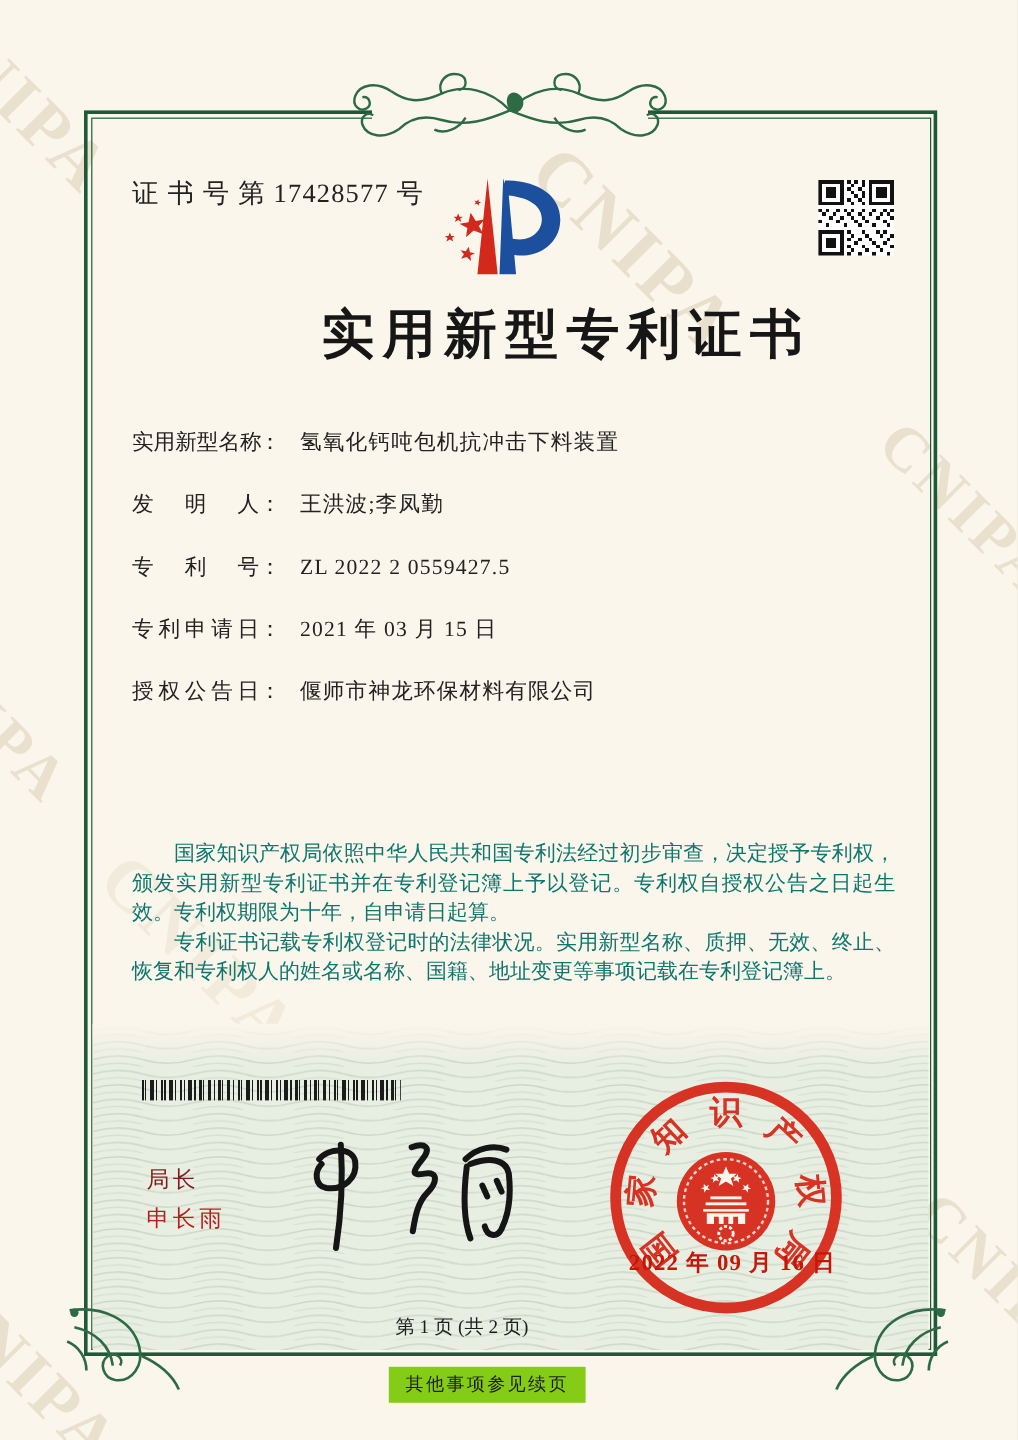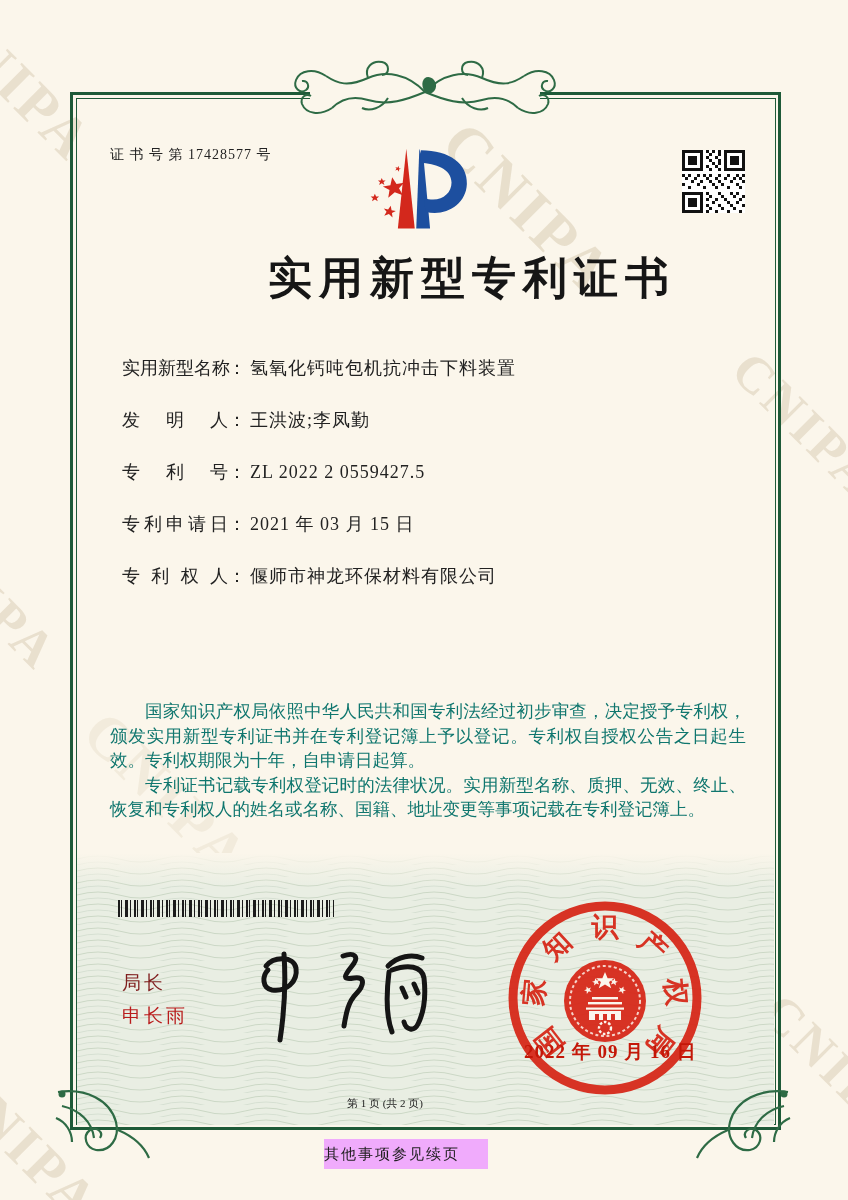--- a/index.html
+++ b/index.html
@@ -33,7 +33,7 @@
   .guilloche-fade{position:absolute;left:0;top:0;width:100%;height:34px;
     background:linear-gradient(#fbf6eb,rgba(251,246,235,0));}
   
-  .cert-no{position:absolute;left:110px;top:146px;font-size:14px;letter-spacing:1px;}
+  .cert-no{position:absolute;left:110px;top:146px;font-size:22px;letter-spacing:1px;}
   .logo{position:absolute;left:358px;top:144px;}
   .qr{position:absolute;left:682px;top:150px;}
   .title{

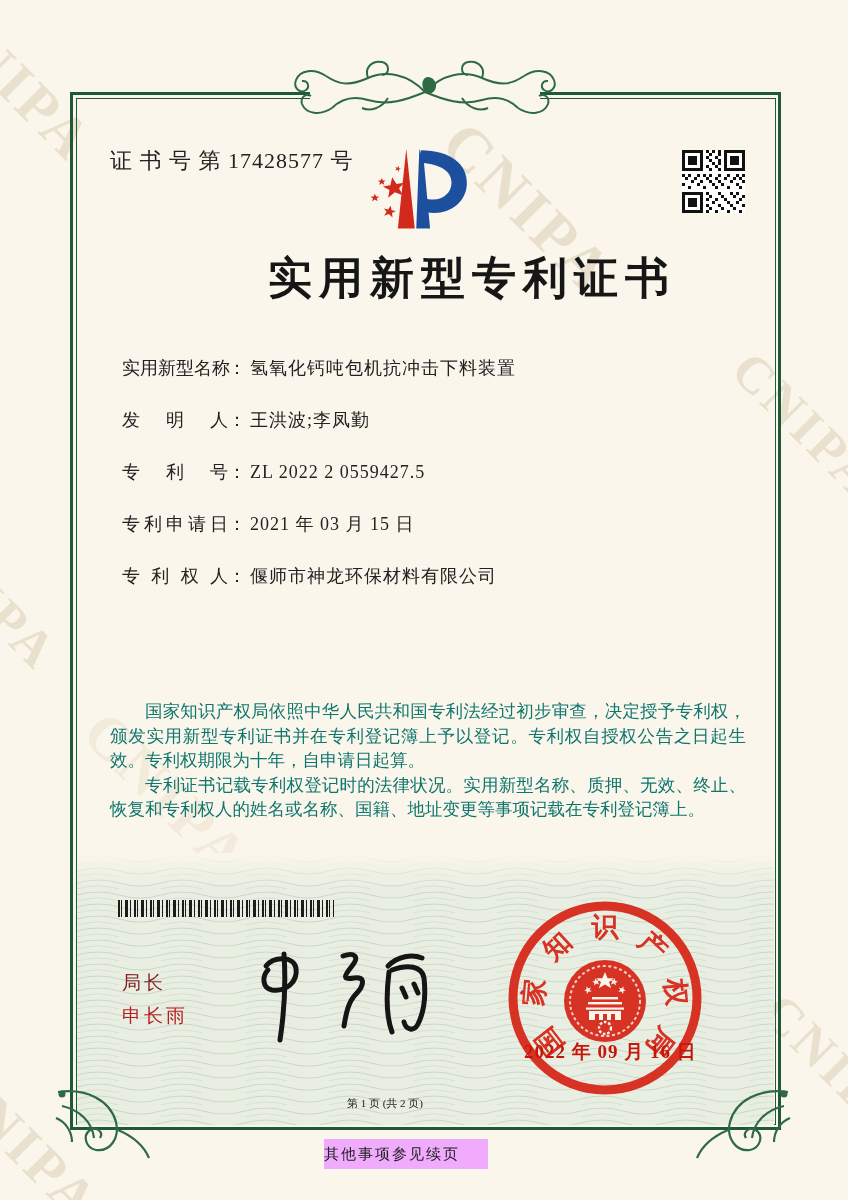--- a/index.html
+++ b/index.html
@@ -42,7 +42,7 @@
   }
   
   .row{position:absolute;left:110px;font-size:18px;white-space:nowrap;height:26px;}
-  .flabel{display:inline-block;width:106px;text-align:justify;text-align-last:justify;vertical-align:bottom;margin-left:12px;}
+  .flabel{display:inline-block;width:106px;text-align:justify;text-align-last:justify;vertical-align:bottom;}
   .colon{display:inline-block;}
   .fvalue{margin-left:4px;letter-spacing:1px;text-align:center;}
   .row1{top:356px;} .row2{top:408px;} .row3{top:460px;}

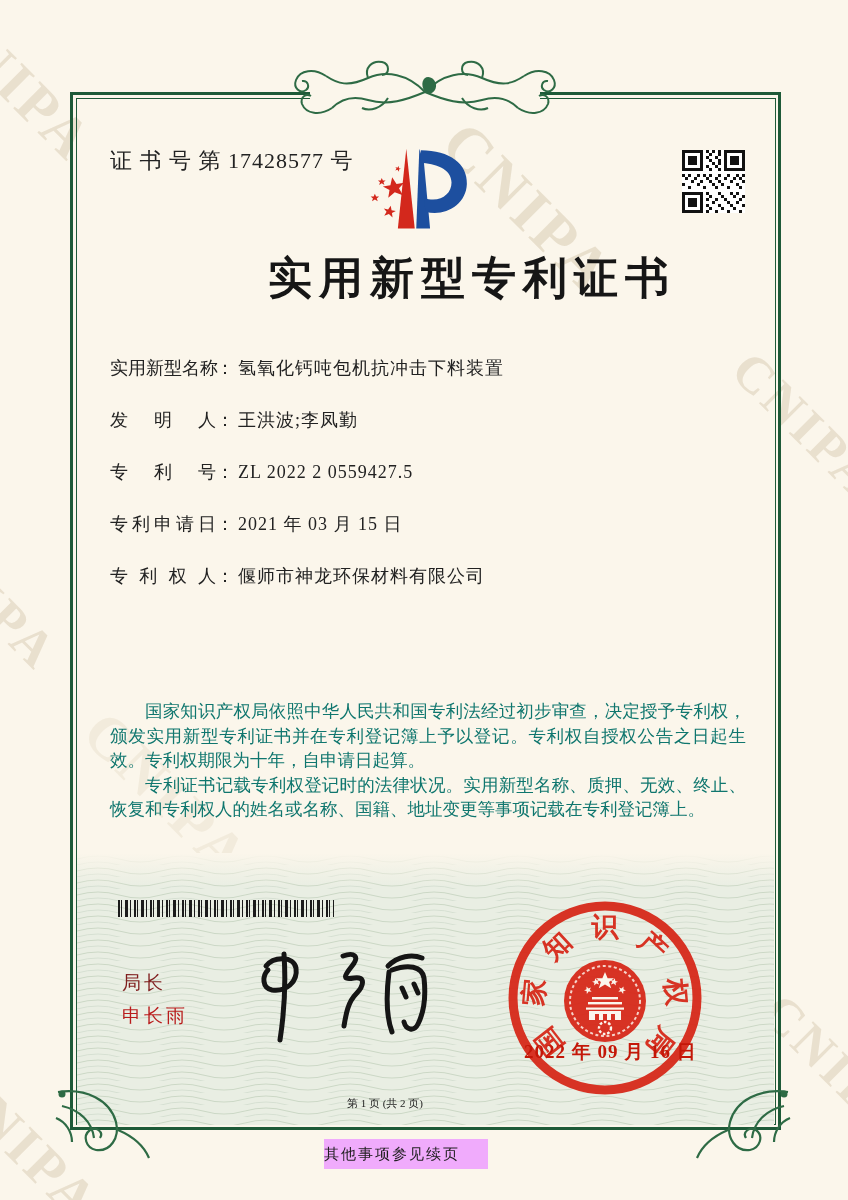--- a/index.html
+++ b/index.html
@@ -44,7 +44,7 @@
   .row{position:absolute;left:110px;font-size:18px;white-space:nowrap;height:26px;}
   .flabel{display:inline-block;width:106px;text-align:justify;text-align-last:justify;vertical-align:bottom;}
   .colon{display:inline-block;}
-  .fvalue{margin-left:4px;letter-spacing:1px;text-align:center;}
+  .fvalue{margin-left:16px;letter-spacing:1px;text-align:center;}
   .row1{top:356px;} .row2{top:408px;} .row3{top:460px;}
   .row4{top:512px;} .row5{top:564px;} .row6{top:616px;} .row7{top:668px;}
   .pair2{margin-left:46px;}

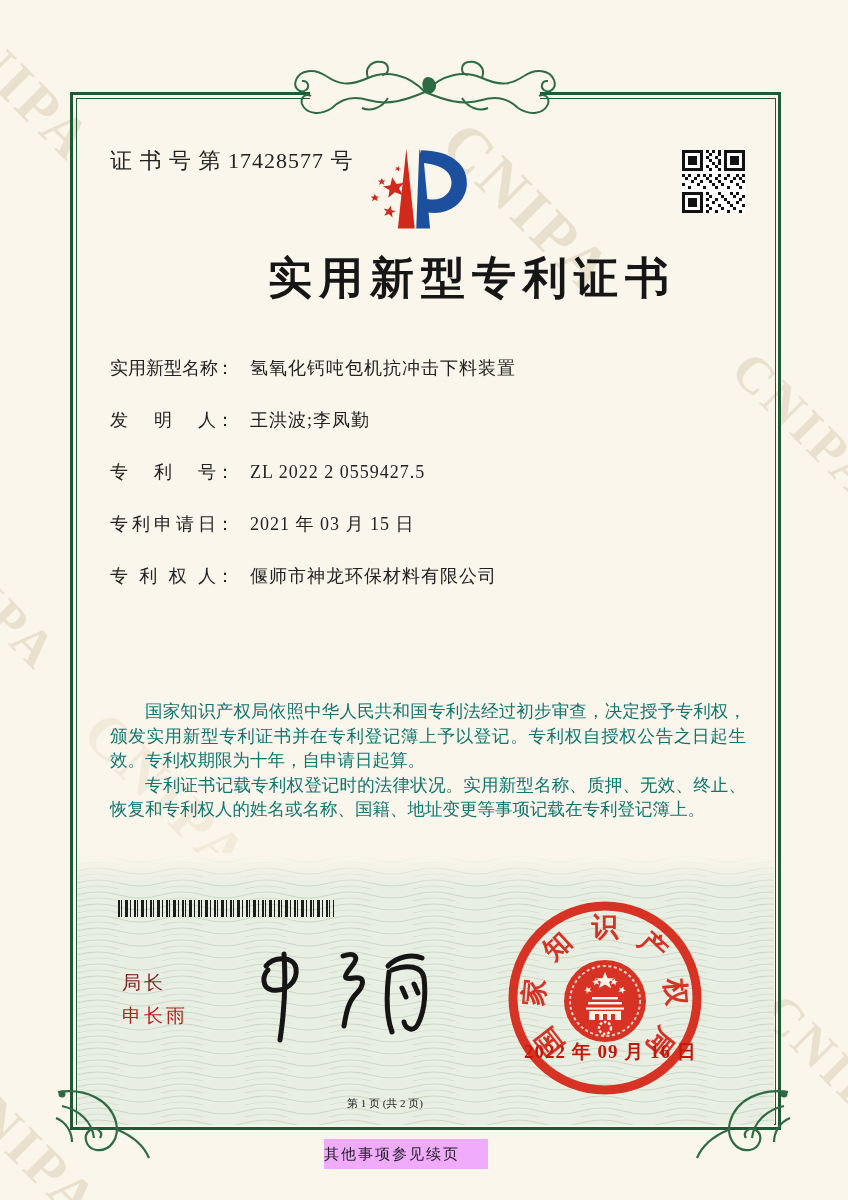--- a/index.html
+++ b/index.html
@@ -190,7 +190,7 @@
     <span class="flabel">专利申请日</span><span class="colon">：</span><span class="fvalue">2021 年 03 月 15 日</span>
   </div>
   <div class="row row5">
-    <span class="flabel">专利权人</span><span class="colon">：</span><span class="fvalue">偃师市神龙环保材料有限公司</span>
+    <span class="flabel">授权公告日</span><span class="colon">：</span><span class="fvalue">偃师市神龙环保材料有限公司</span>
   </div>
 
   <div class="paras">

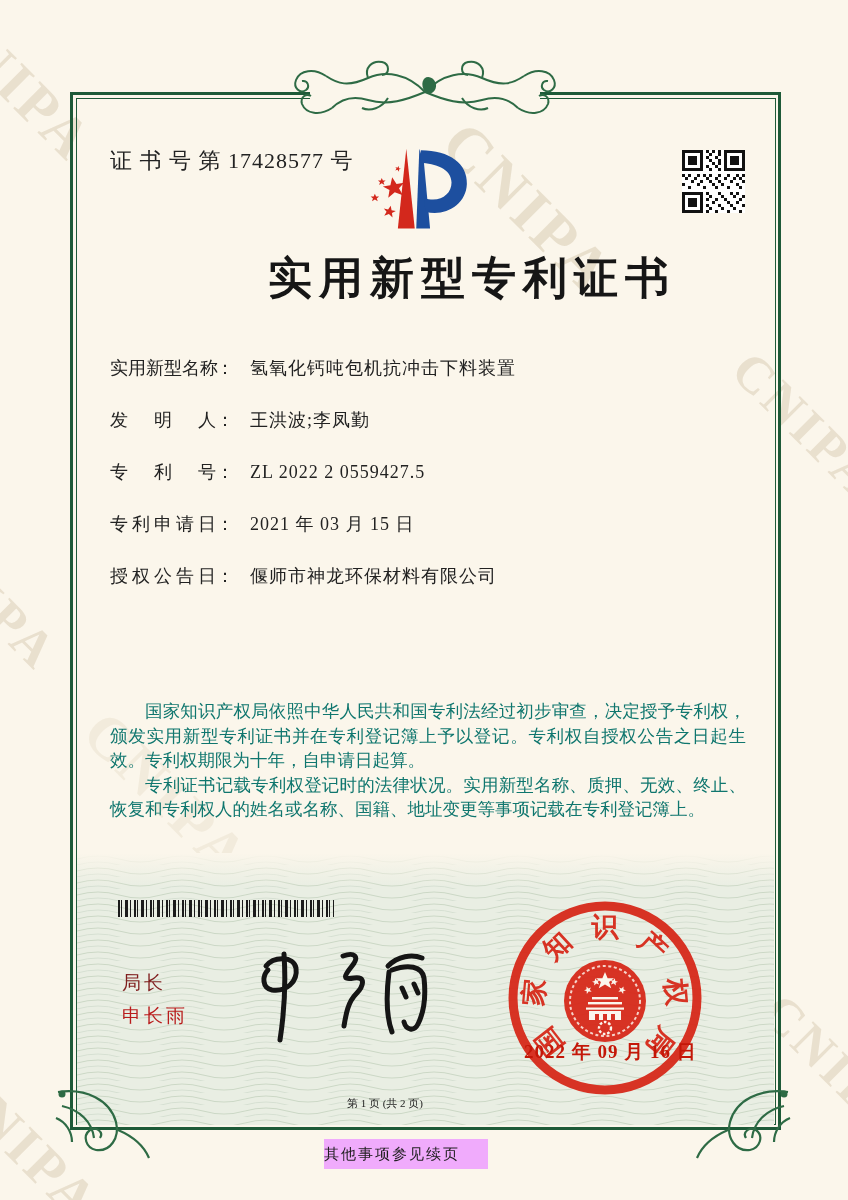--- a/index.html
+++ b/index.html
@@ -68,7 +68,7 @@
   .seal-date{position:absolute;left:524px;top:1039px;font-size:19px;color:#c41708;
     letter-spacing:1px;font-weight:bold;white-space:nowrap;}
   
-  .page-info{position:absolute;left:305px;top:1096px;width:160px;text-align:center;font-size:11px;color:#1d1d1d;}
+  .page-info{position:absolute;left:305px;top:1096px;width:160px;text-align:center;font-size:16px;color:#1d1d1d;}
   .cont-box{position:absolute;left:324px;top:1139px;width:164px;height:30px;background:#f0abfc;
     line-height:30px;font-size:15px;letter-spacing:2px;color:#1d1d1d;}
   

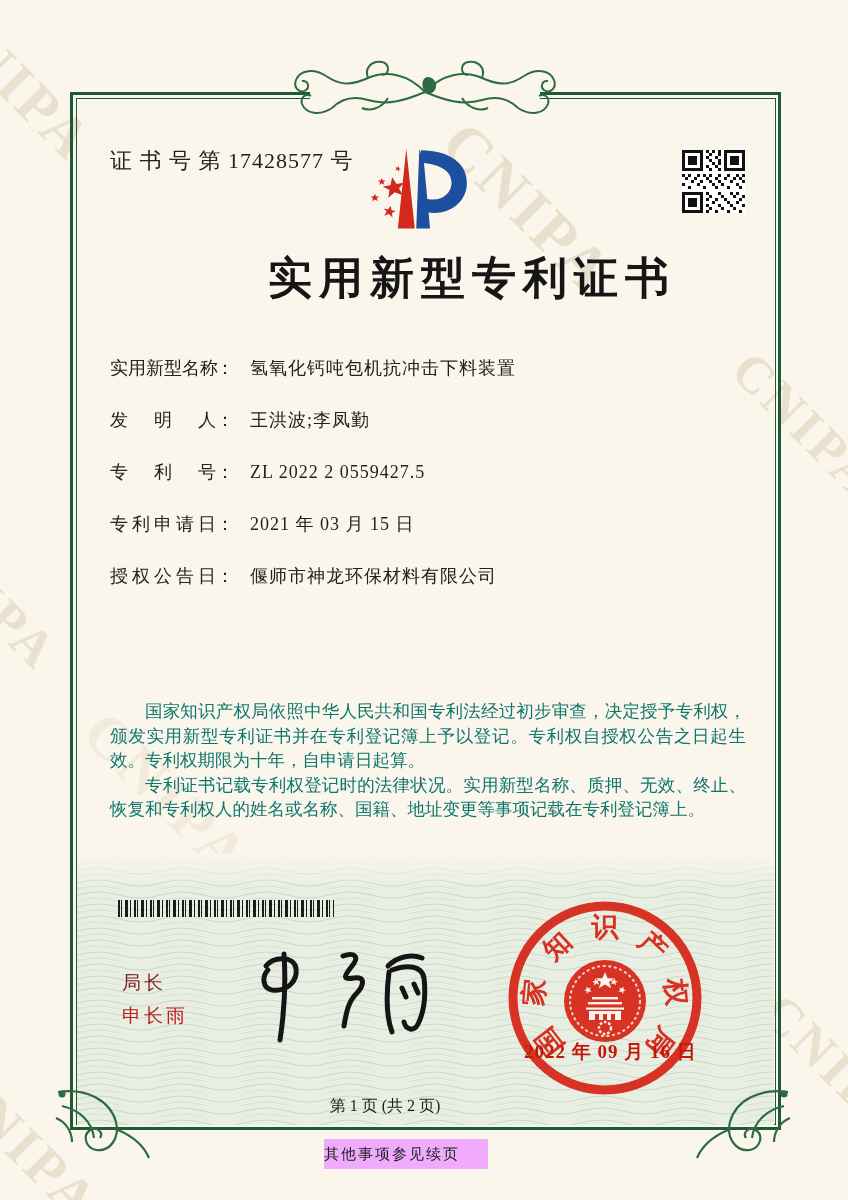--- a/index.html
+++ b/index.html
@@ -69,8 +69,8 @@
     letter-spacing:1px;font-weight:bold;white-space:nowrap;}
   
   .page-info{position:absolute;left:305px;top:1096px;width:160px;text-align:center;font-size:16px;color:#1d1d1d;}
-  .cont-box{position:absolute;left:324px;top:1139px;width:164px;height:30px;background:#f0abfc;
-    line-height:30px;font-size:15px;letter-spacing:2px;color:#1d1d1d;}
+  .cont-box{position:absolute;left:324px;top:1139px;width:164px;height:30px;background:#84cc16;
+    text-align:center;line-height:30px;font-size:15px;letter-spacing:2px;color:#1d1d1d;}
   
   .ornament-top{position:absolute;left:268px;top:54px;}
   .corner-bl{position:absolute;left:52px;top:1084px;}

